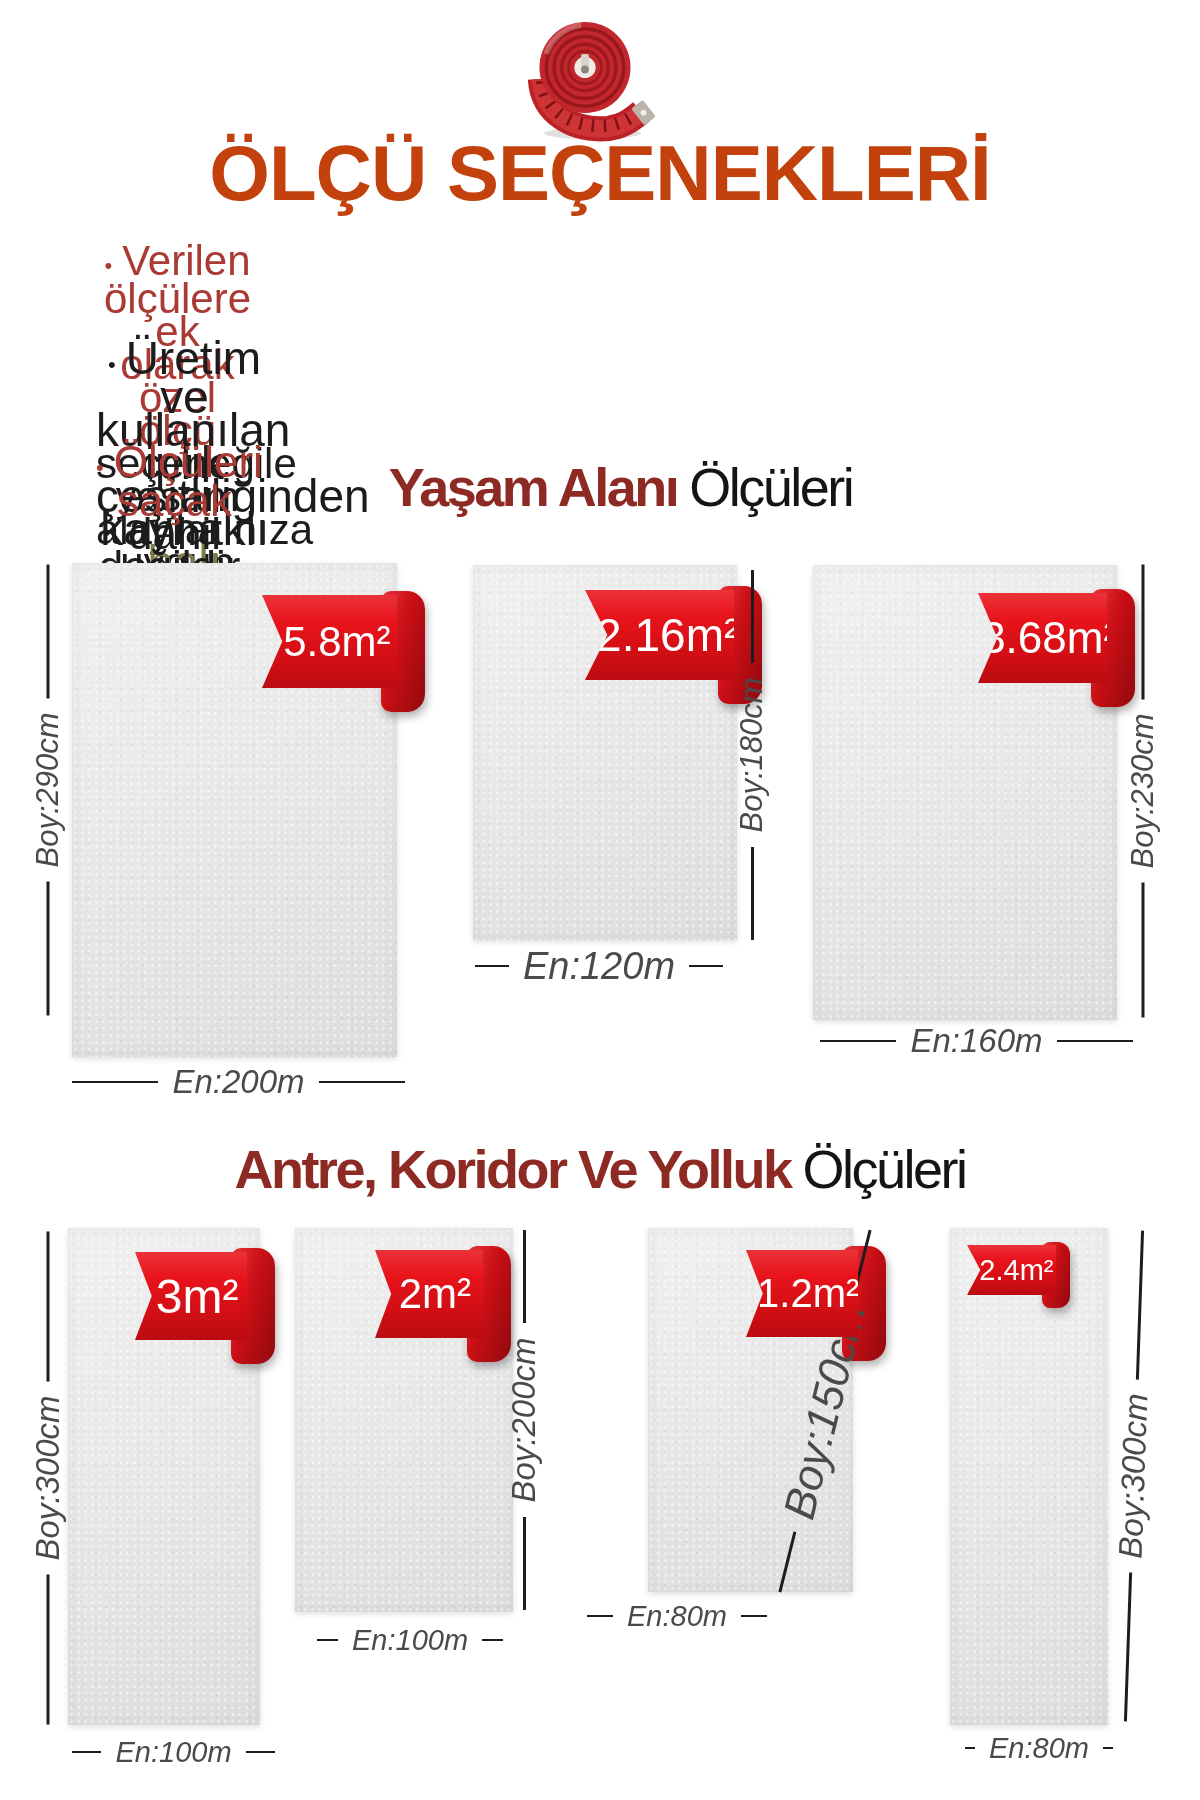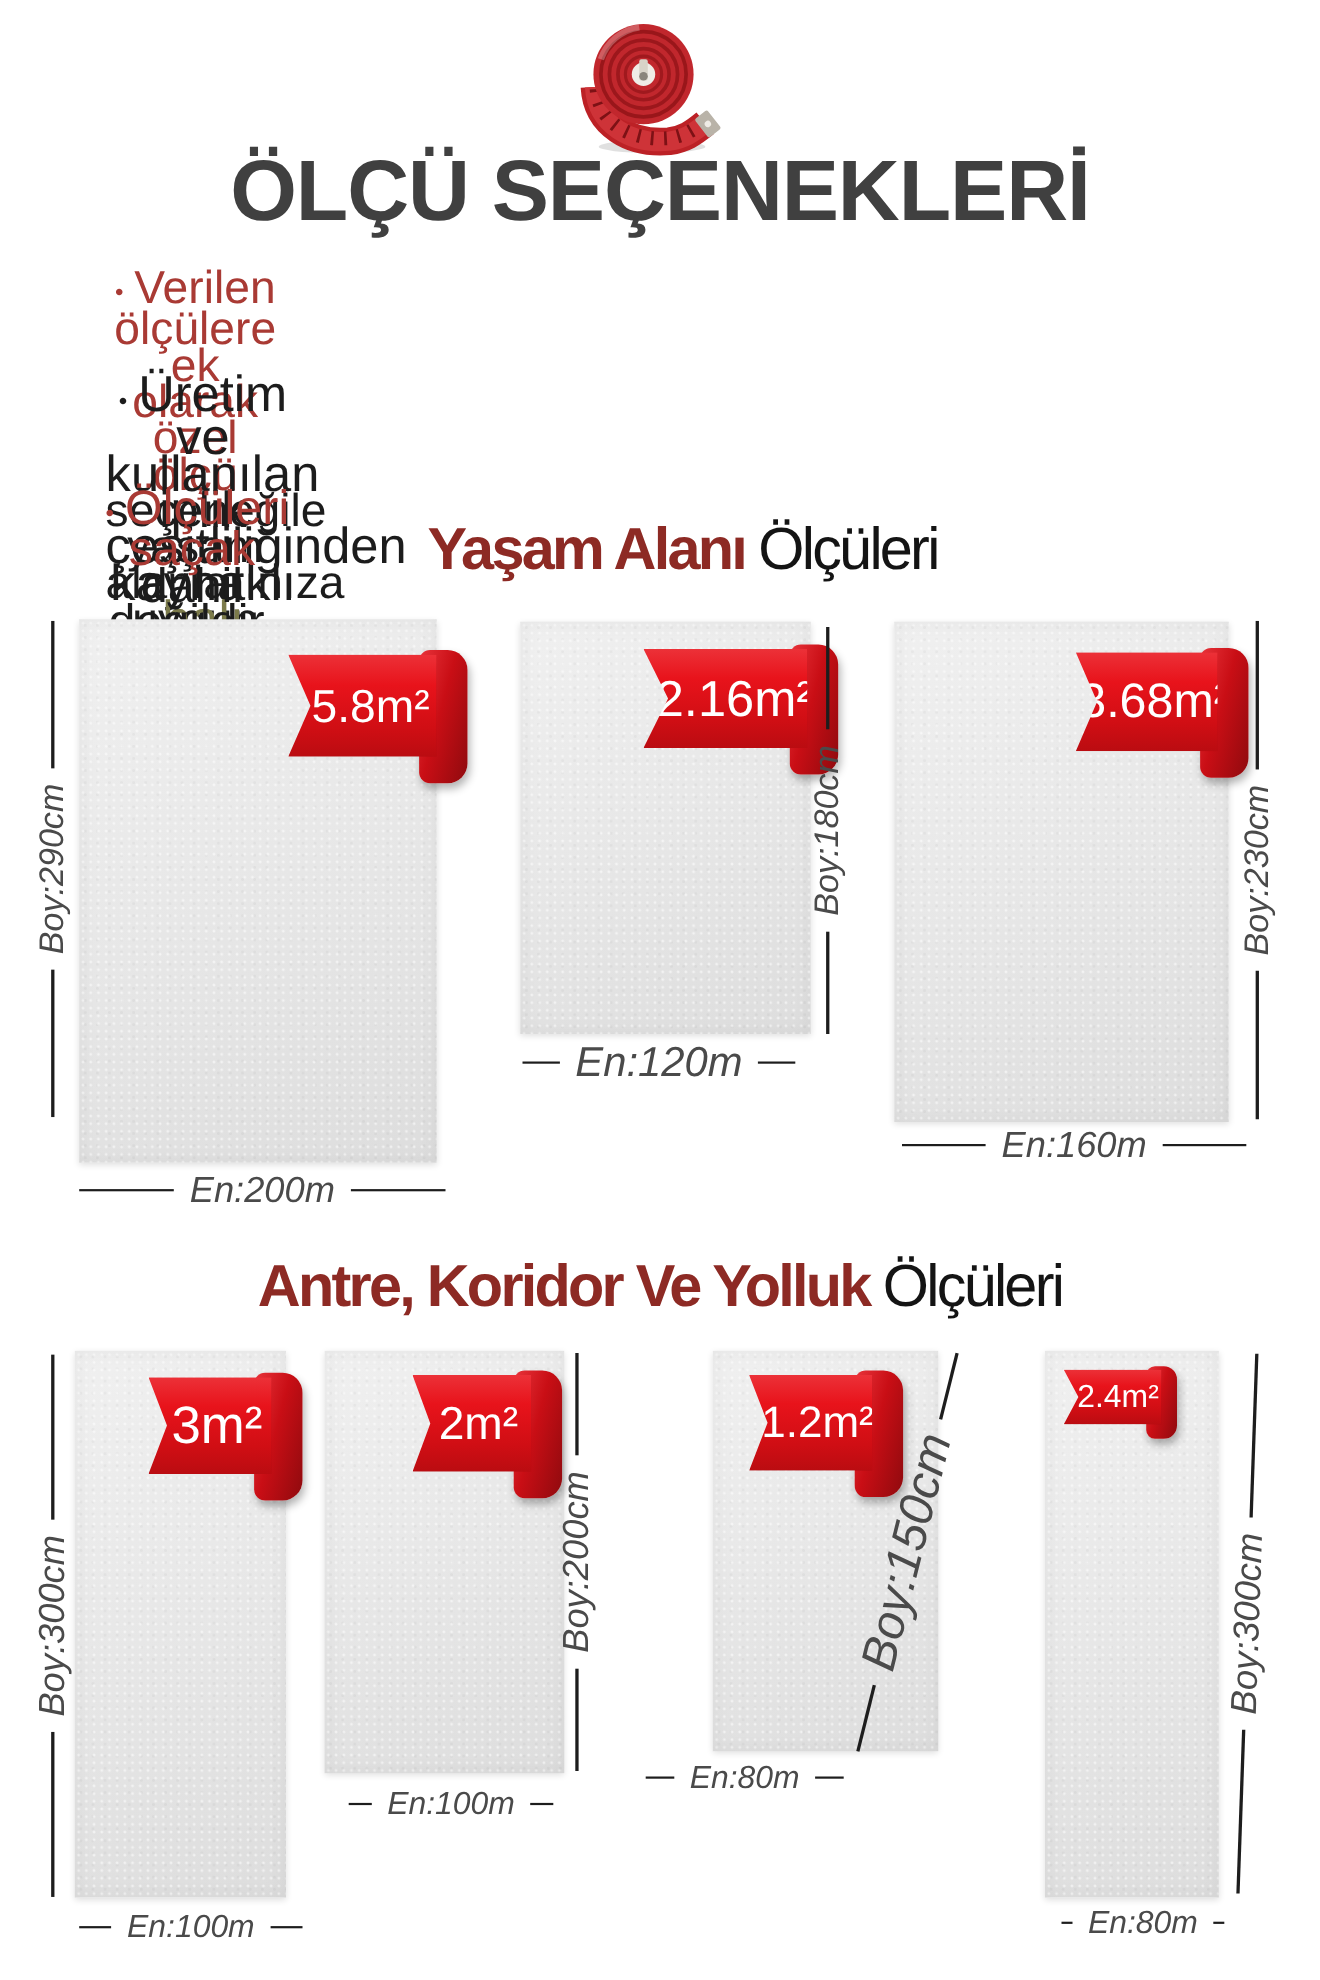--- a/index.html
+++ b/index.html
@@ -9,7 +9,7 @@
   
   .tape{position:absolute;left:523px;top:18px;width:155px;height:126px;}
   .main-title{position:absolute;left:0;right:0;top:128px;margin:0;text-align:center;
-              font-size:78px;font-weight:bold;letter-spacing:-1px;color:#404040;}
+              font-size:78px;font-weight:bold;letter-spacing:-1px;color:#c2410c;}
 
   .bullets{position:absolute;left:96px;top:244px;width:1016px;text-align:center;
            font-size:26px;line-height:33px;color:#1c1c1c;}

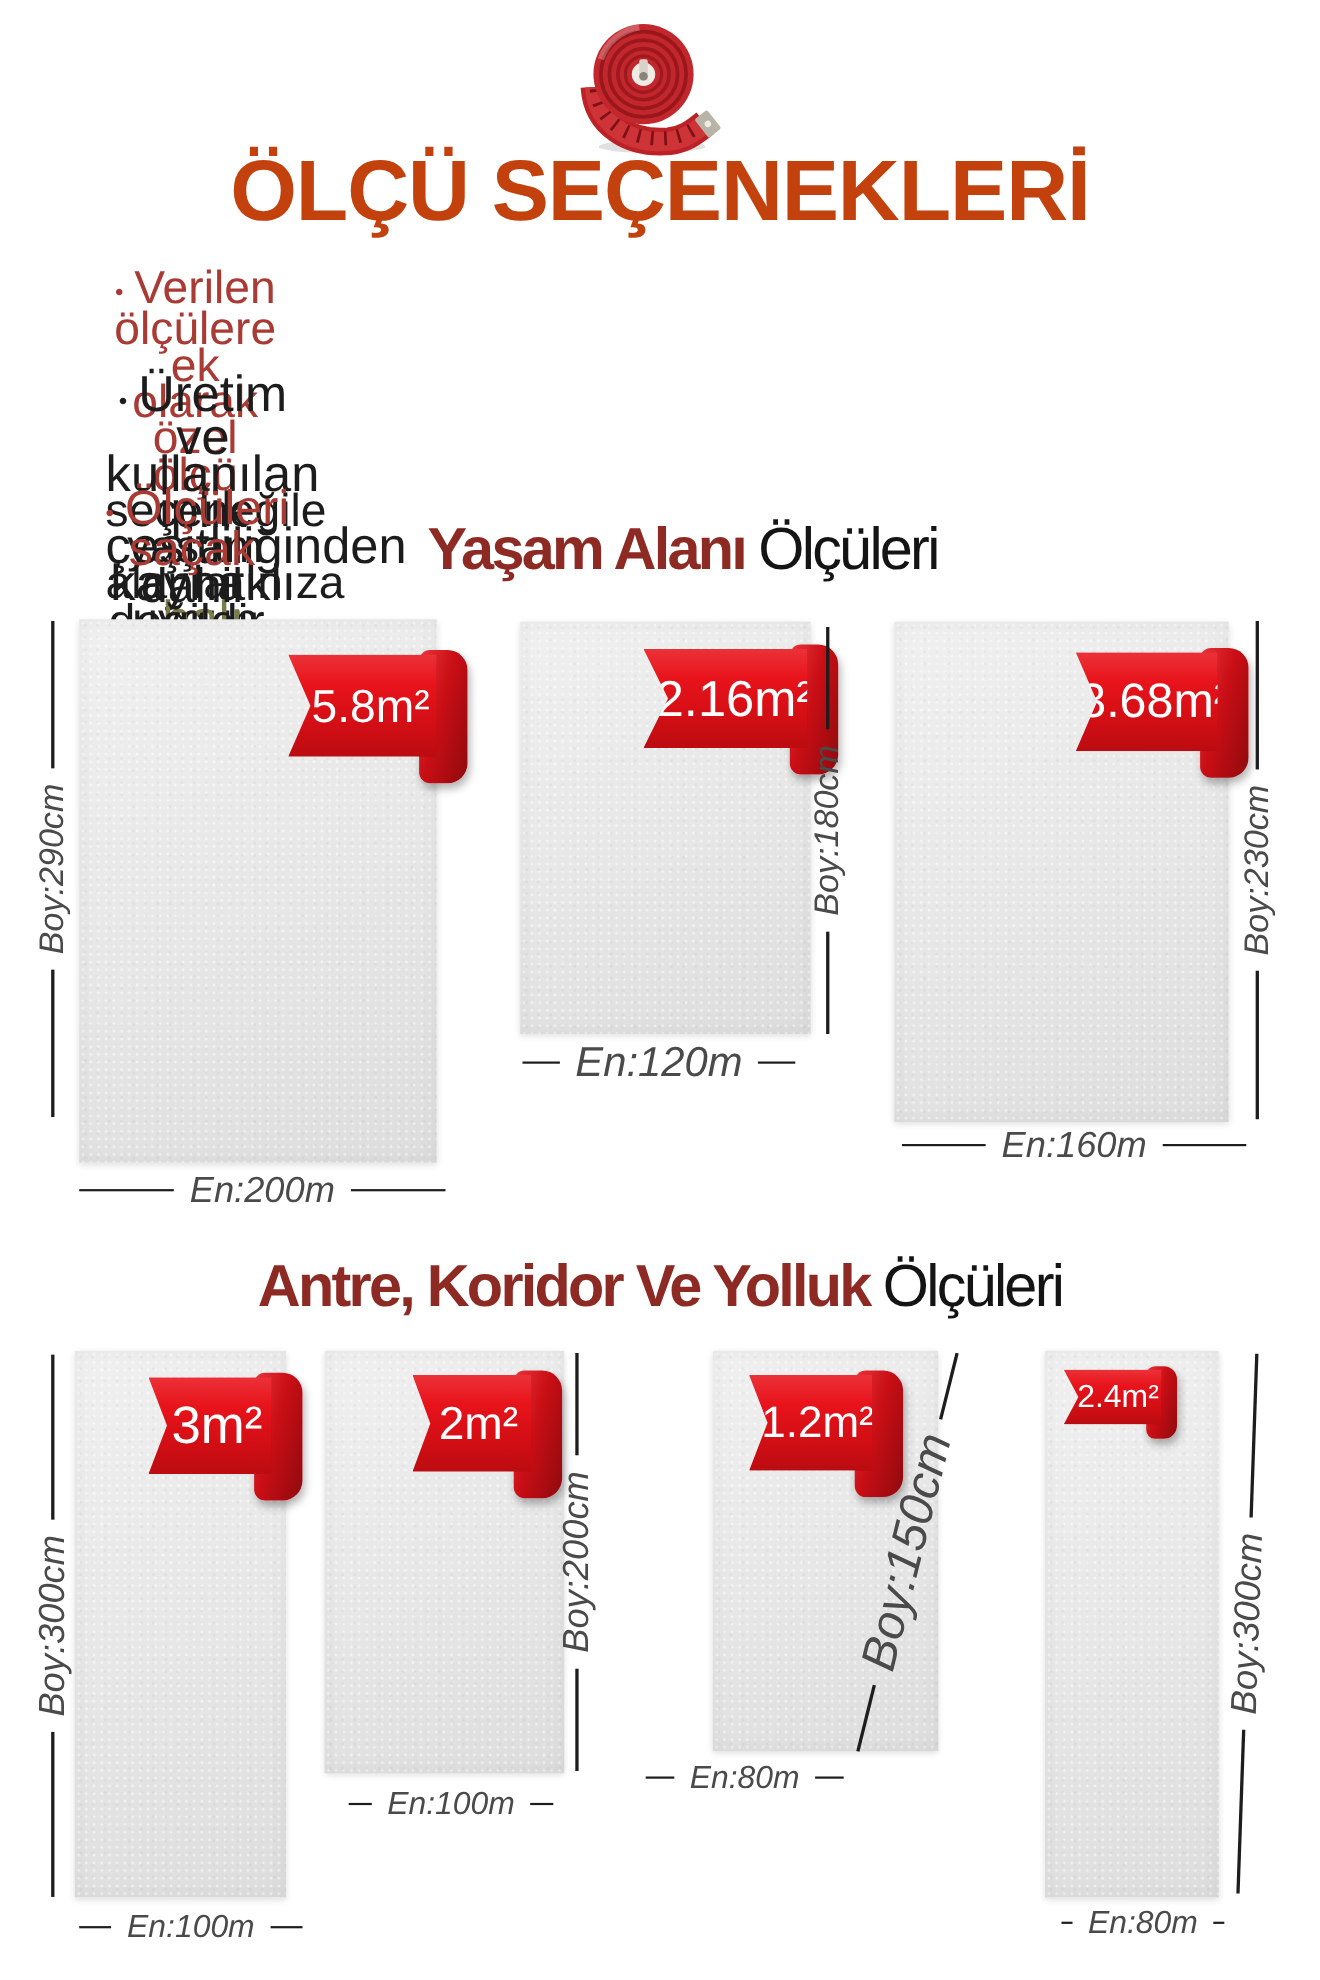--- a/index.html
+++ b/index.html
@@ -26,7 +26,7 @@
              font-size:54px;letter-spacing:-2.5px;color:#141414;font-weight:normal;}
   .sec-title .accent{font-weight:bold;color:#8d2a24;}
   .sec-title .rest{margin-left:12px;}
-  .sec1{top:468px;padding-left:41px;}
+  .sec1{top:456px;padding-left:41px;}
   .sec2{top:1138px;}
 
   

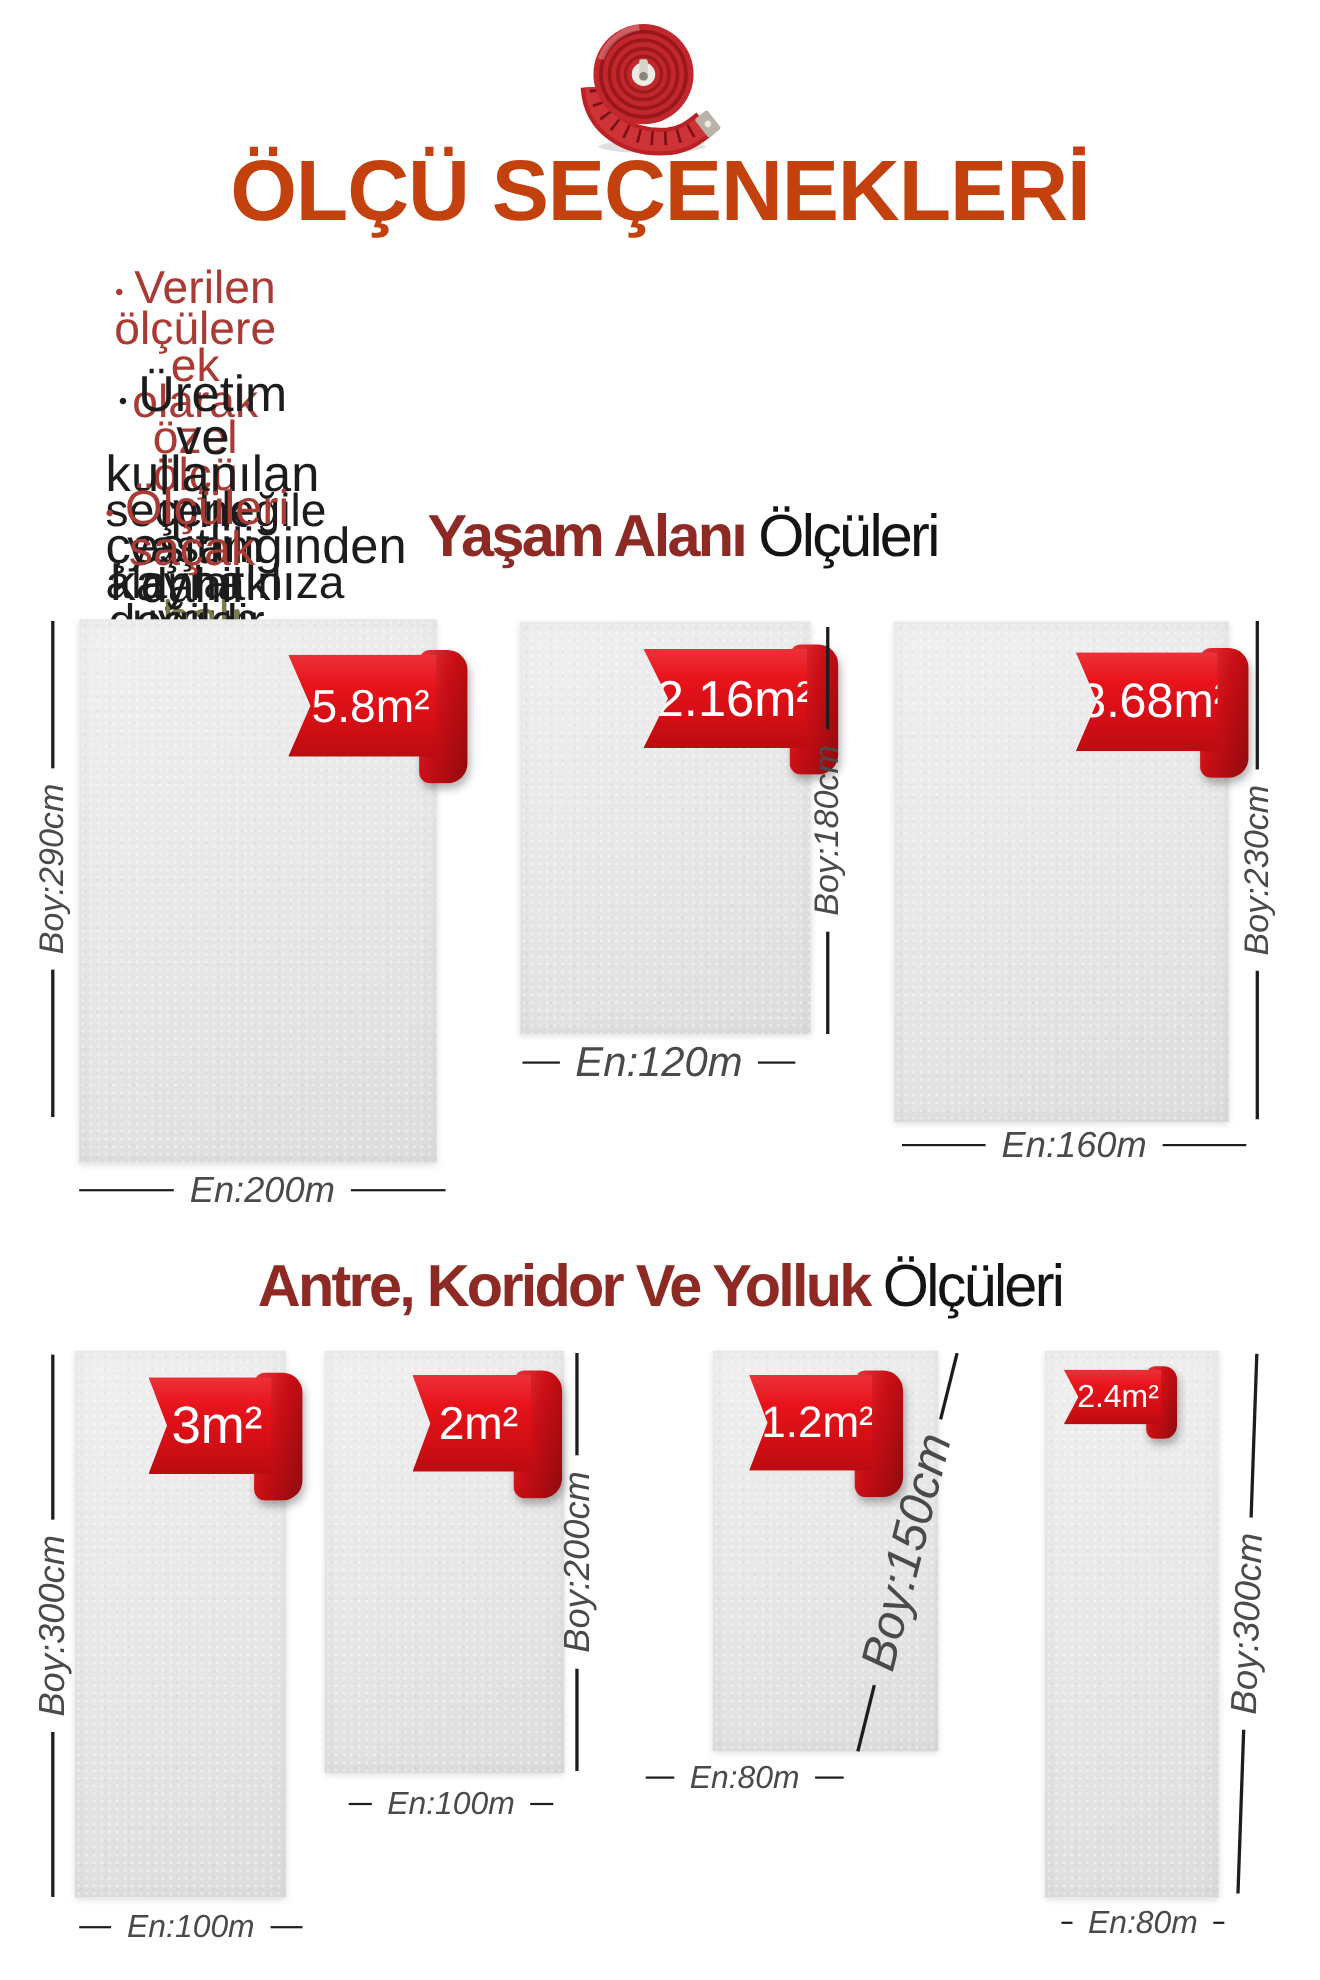--- a/index.html
+++ b/index.html
@@ -62,7 +62,7 @@
   .b3{left:978px;top:593px;width:157px;height:90px;font-size:44px;}
   .b4{left:135px;top:1252px;width:140px;height:88px;font-size:48px;}
   .b5{left:375px;top:1250px;width:136px;height:88px;font-size:42px;text-decoration:underline;}
-  .b6{left:681px;top:1250px;width:140px;height:87px;font-size:40px;}
+  .b6{left:746px;top:1250px;width:140px;height:87px;font-size:40px;}
   .b7{left:967px;top:1245px;width:103px;height:50px;font-size:29px;}
   .b7 .band{right:14px;}
   .b7 .curl{width:28px;top:-3px;height:calc(100% + 16px);border-radius:8px 12px 12px 8px;}

